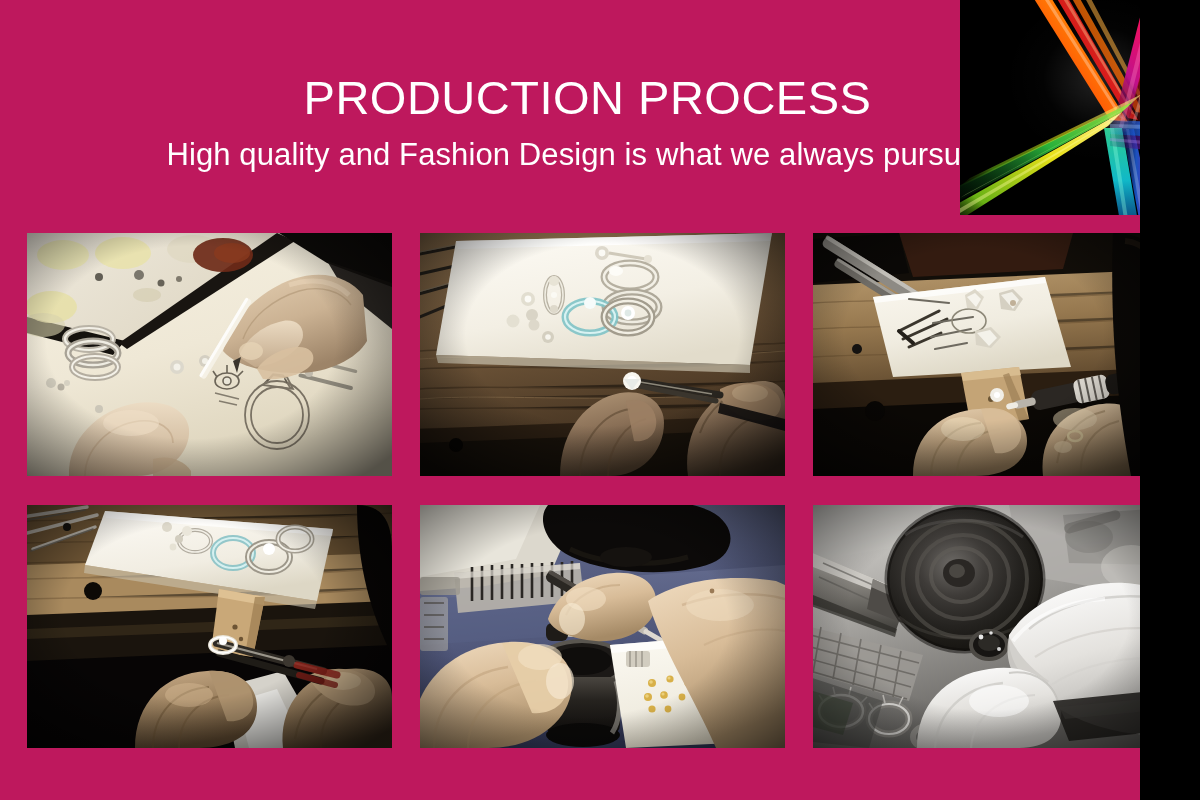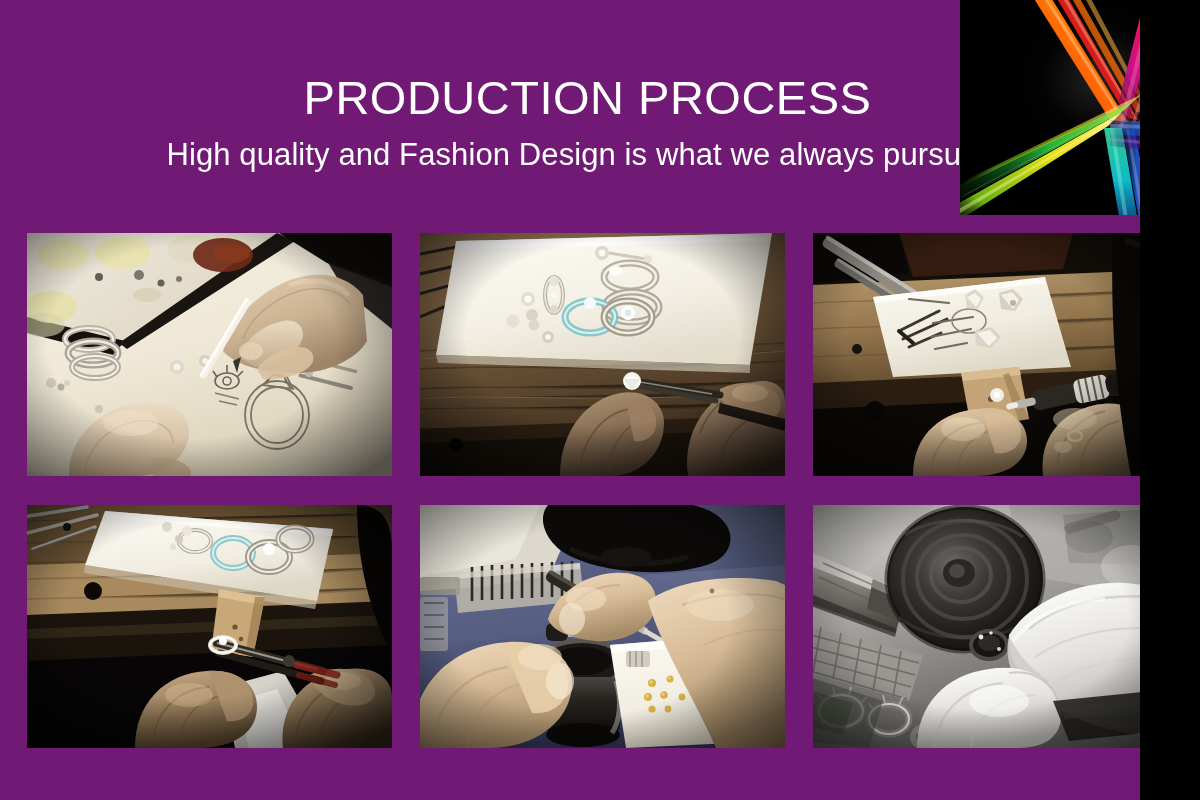--- a/index.html
+++ b/index.html
@@ -20,7 +20,7 @@
     left: 0; top: 0;
     width: 1140px;
     height: 800px;
-    background: #701a75;
+    background: #be185d;
     overflow: hidden;
   }
 

